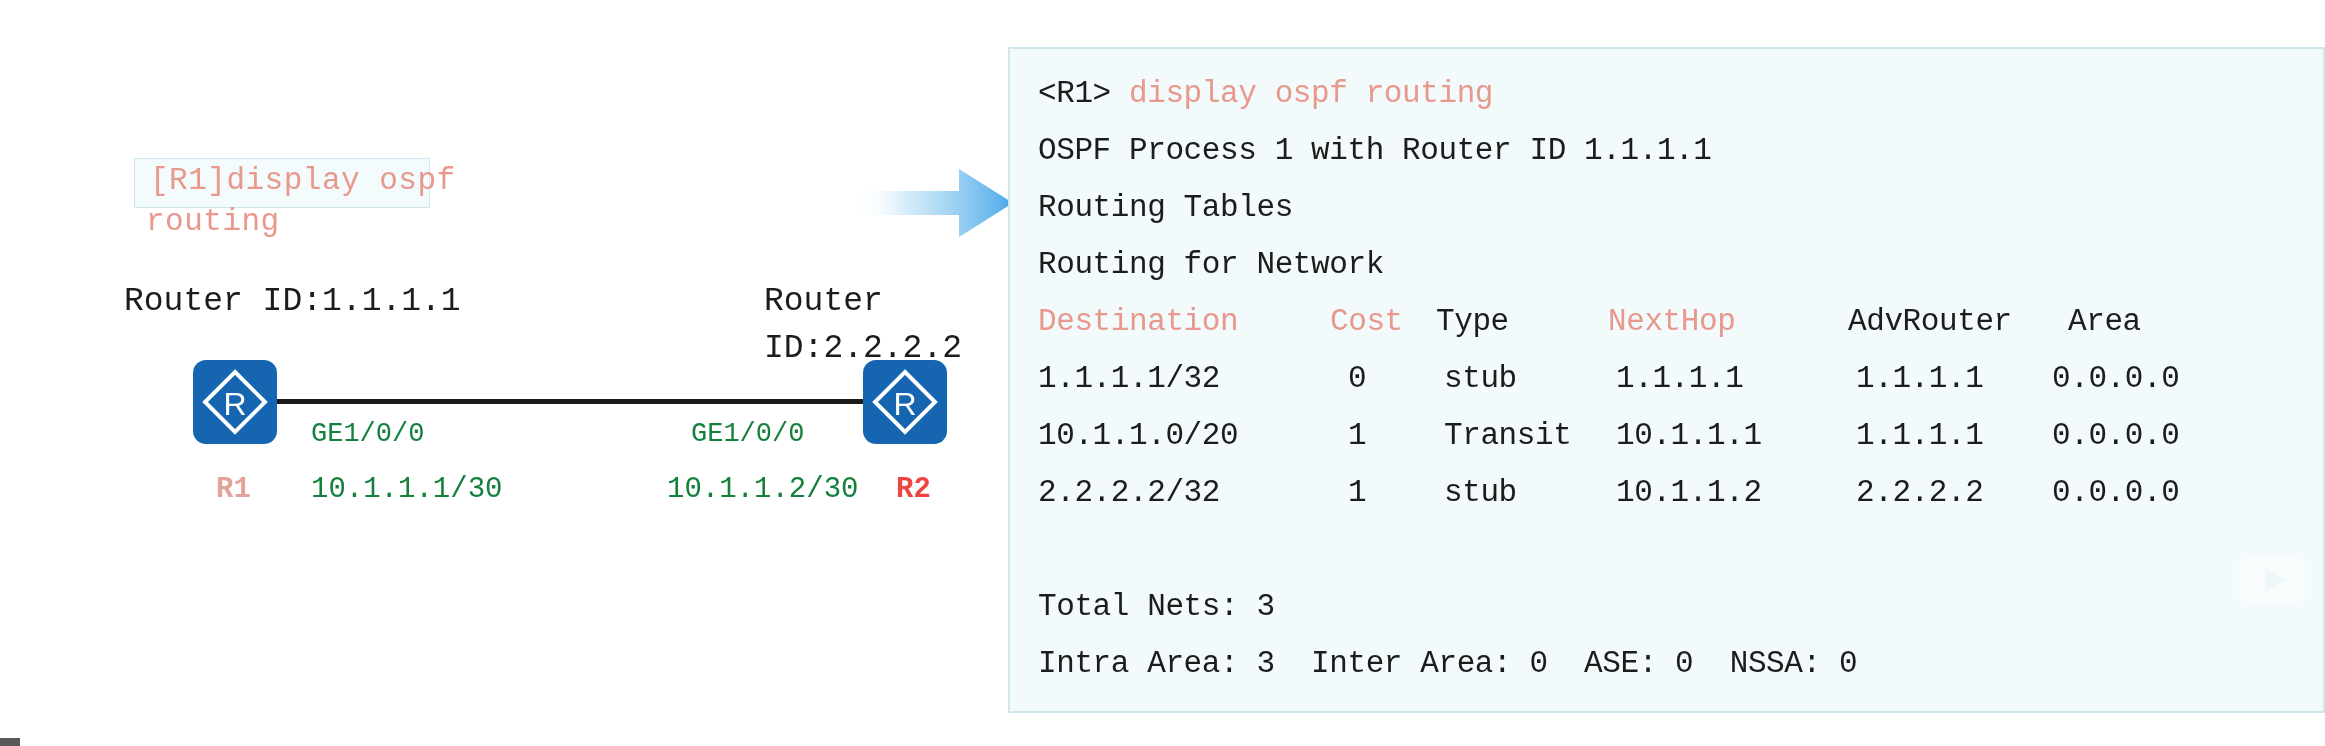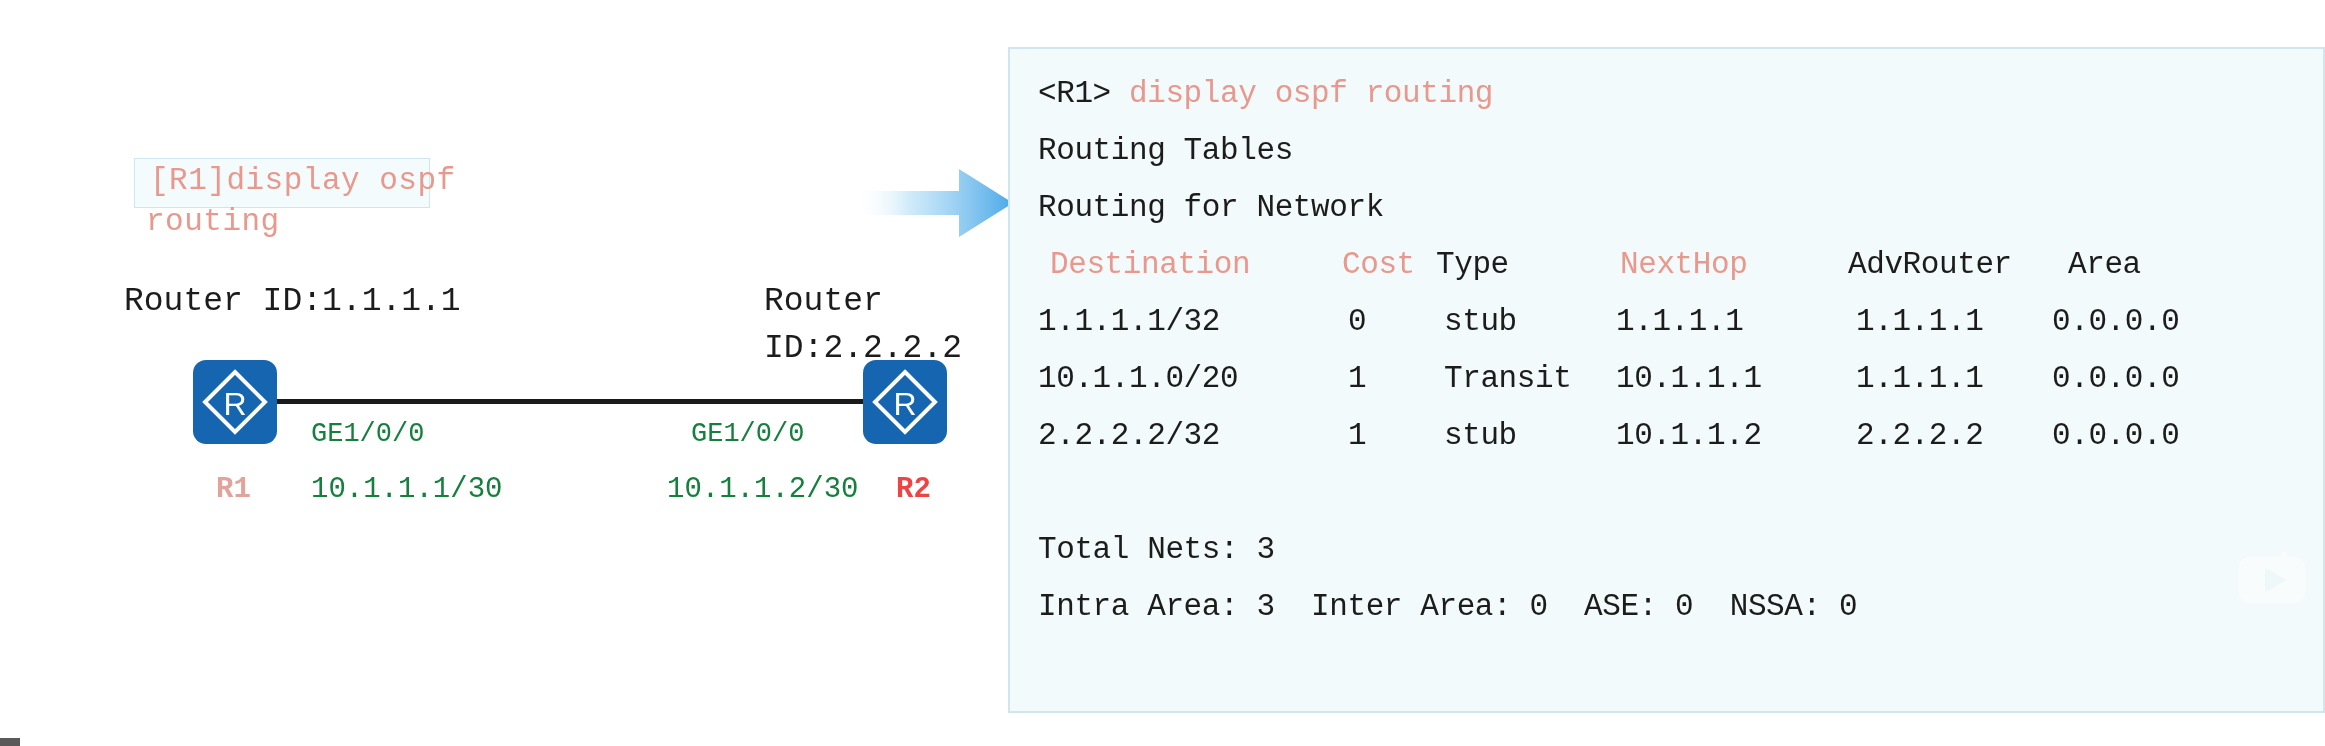--- a/index.html
+++ b/index.html
@@ -229,6 +229,7 @@
 
     <div class="tline"><span>&lt;R1&gt;</span> <span class="cmd-red">display ospf routing</span></div>
 
+    <div class="tline">OSPF Process 1 with Router ID 1.1.1.1</div>
     <div class="tline">Routing Tables</div>
     <div class="tline">Routing for Network</div>
 

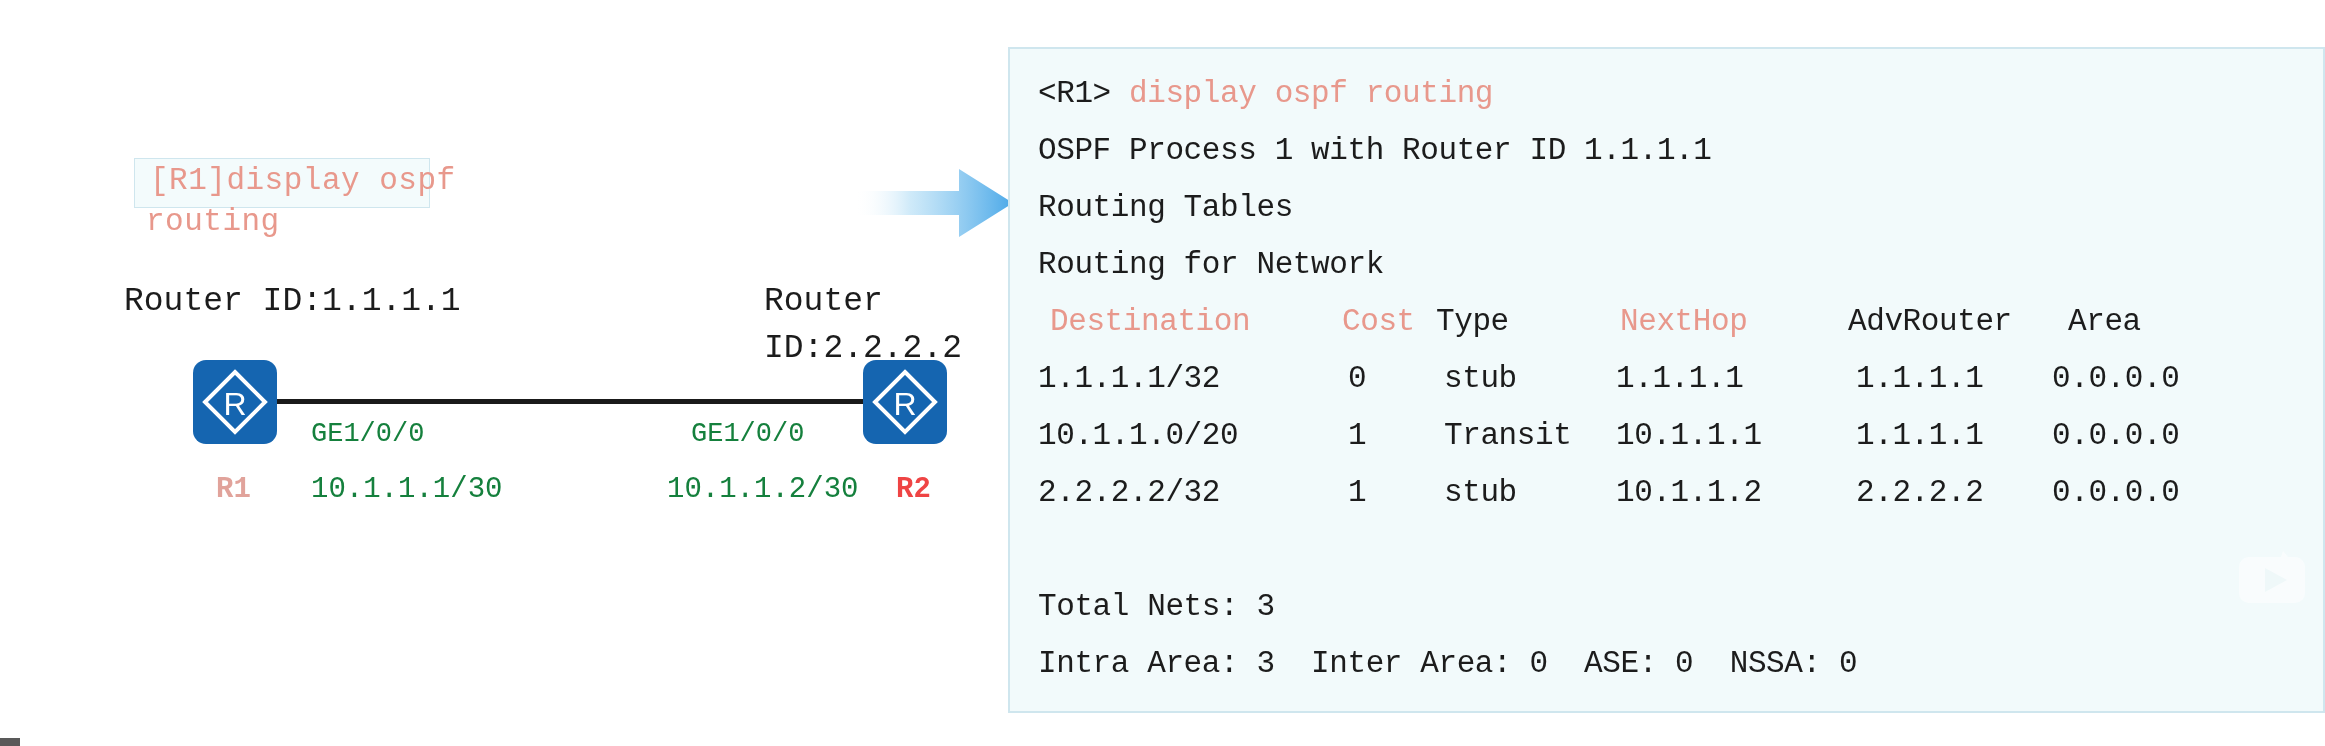--- a/index.html
+++ b/index.html
@@ -142,7 +142,7 @@
     white-space: pre;
     letter-spacing: -0.4px;
   }
-  .hdr-red { color: #e8988c; margin-left: 12px; }
+  .hdr-red { color: #e8988c; }
 
   .c-dest { left: 0px; }
   .c-cost { left: 292px; }

